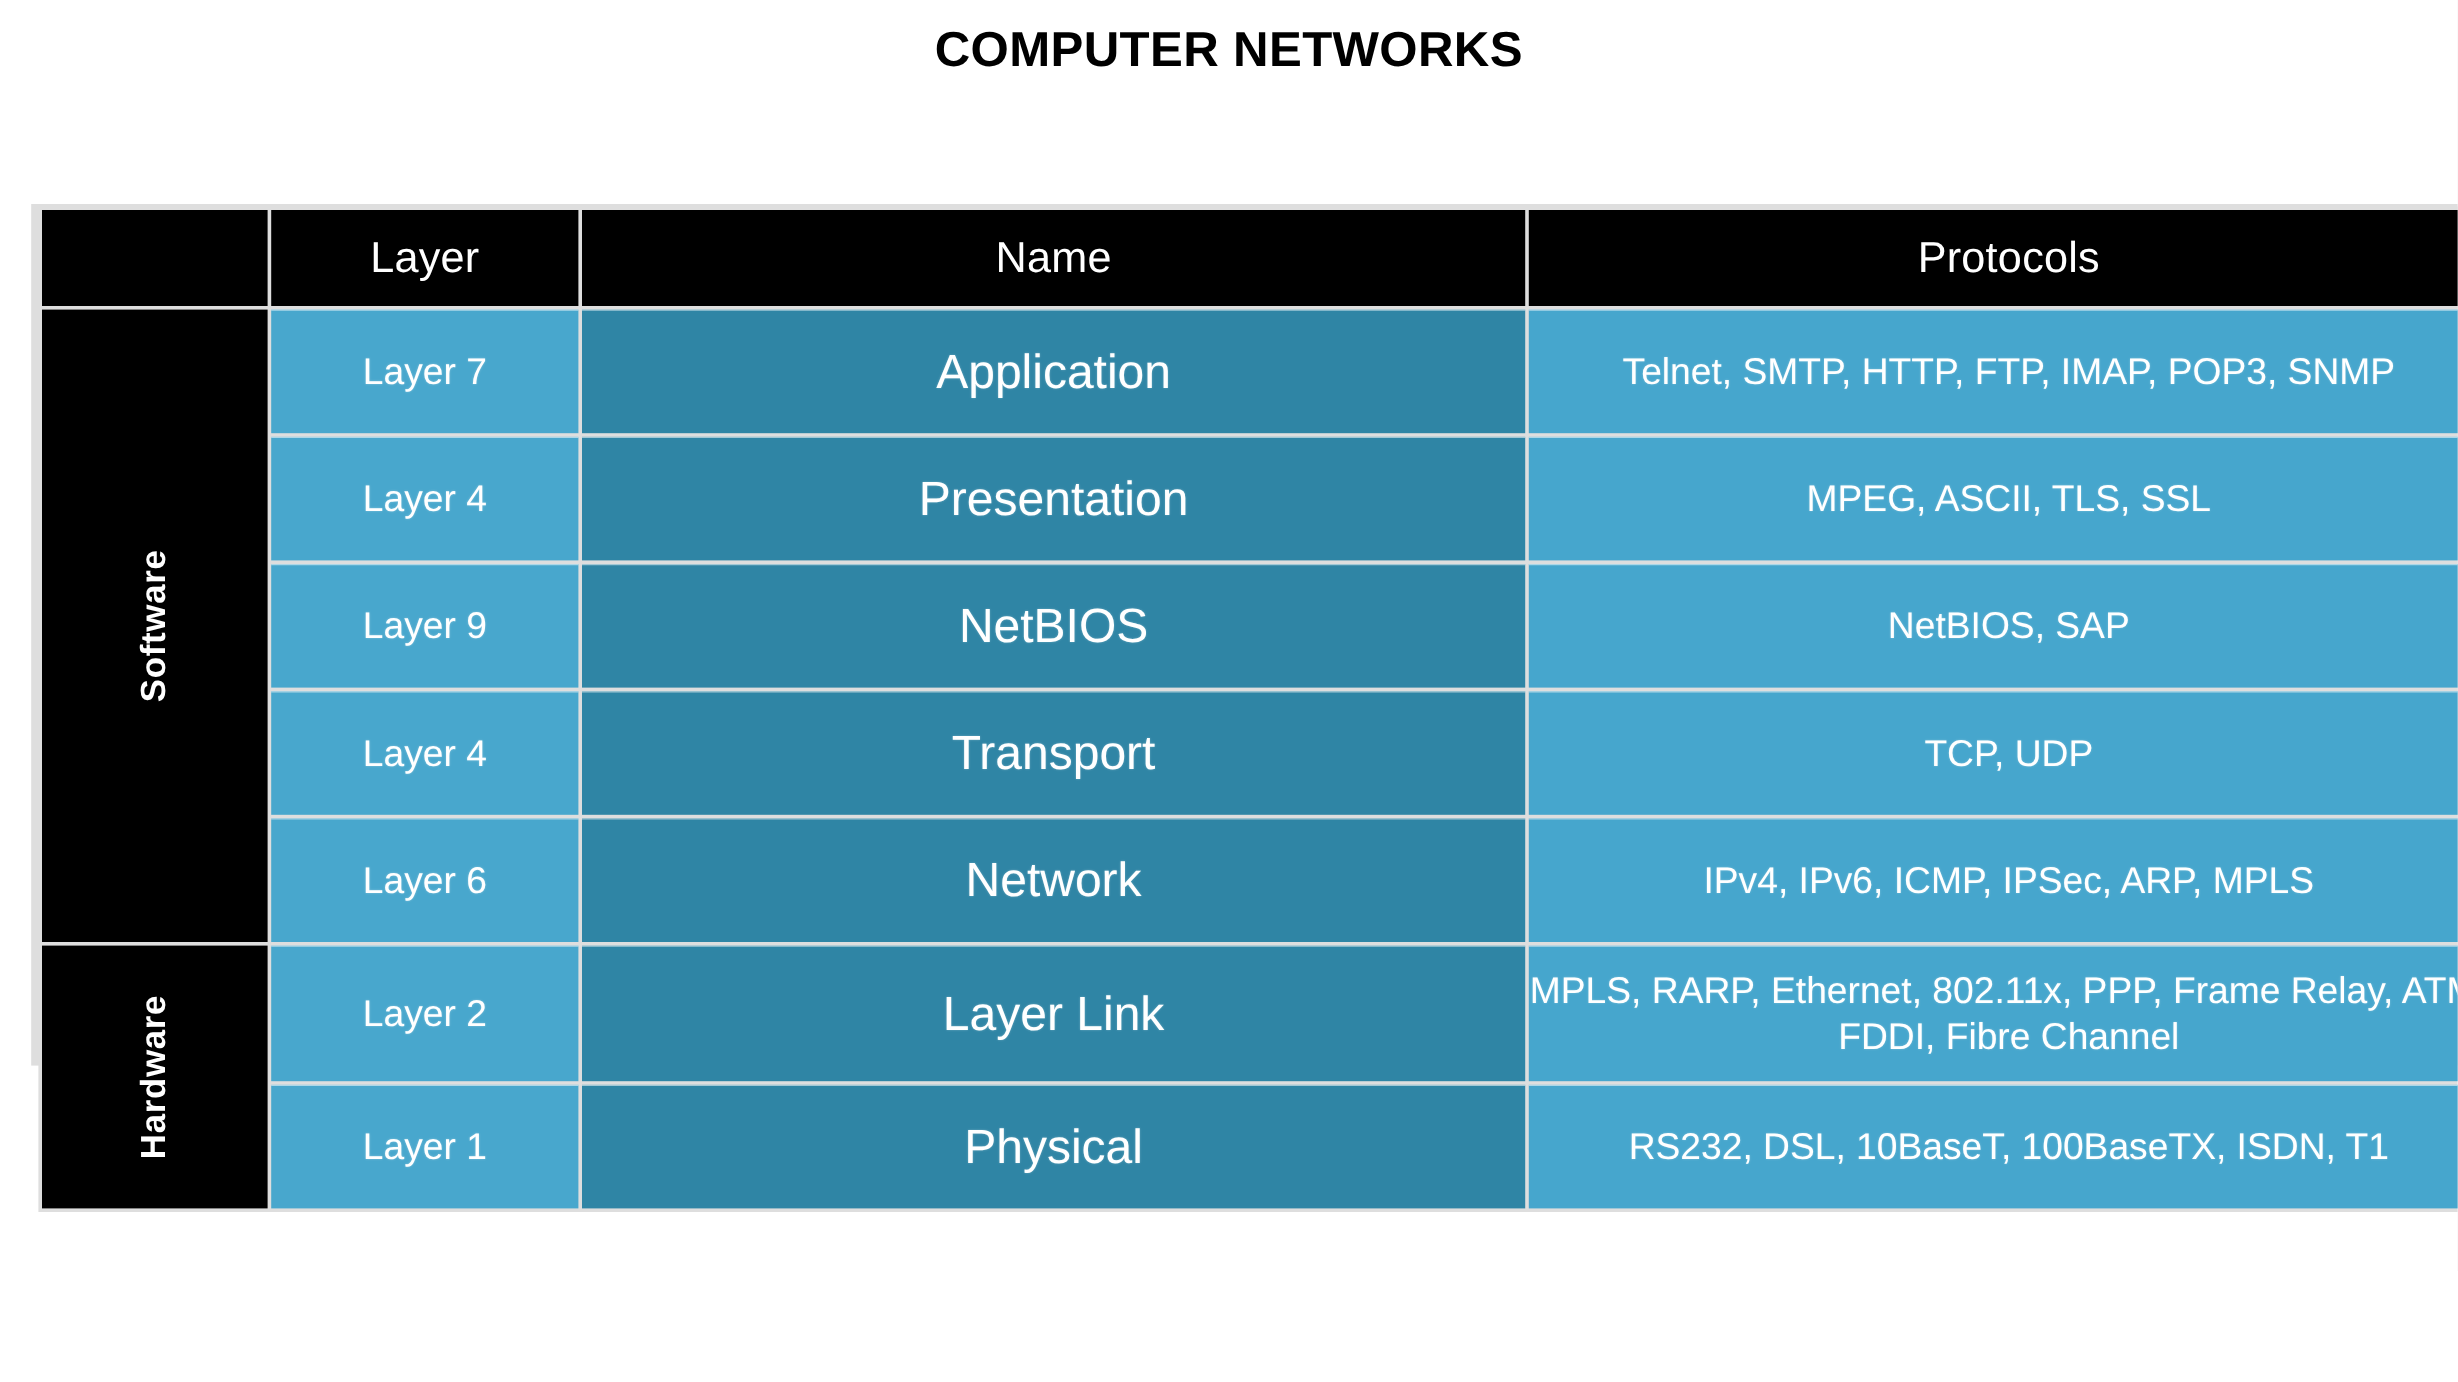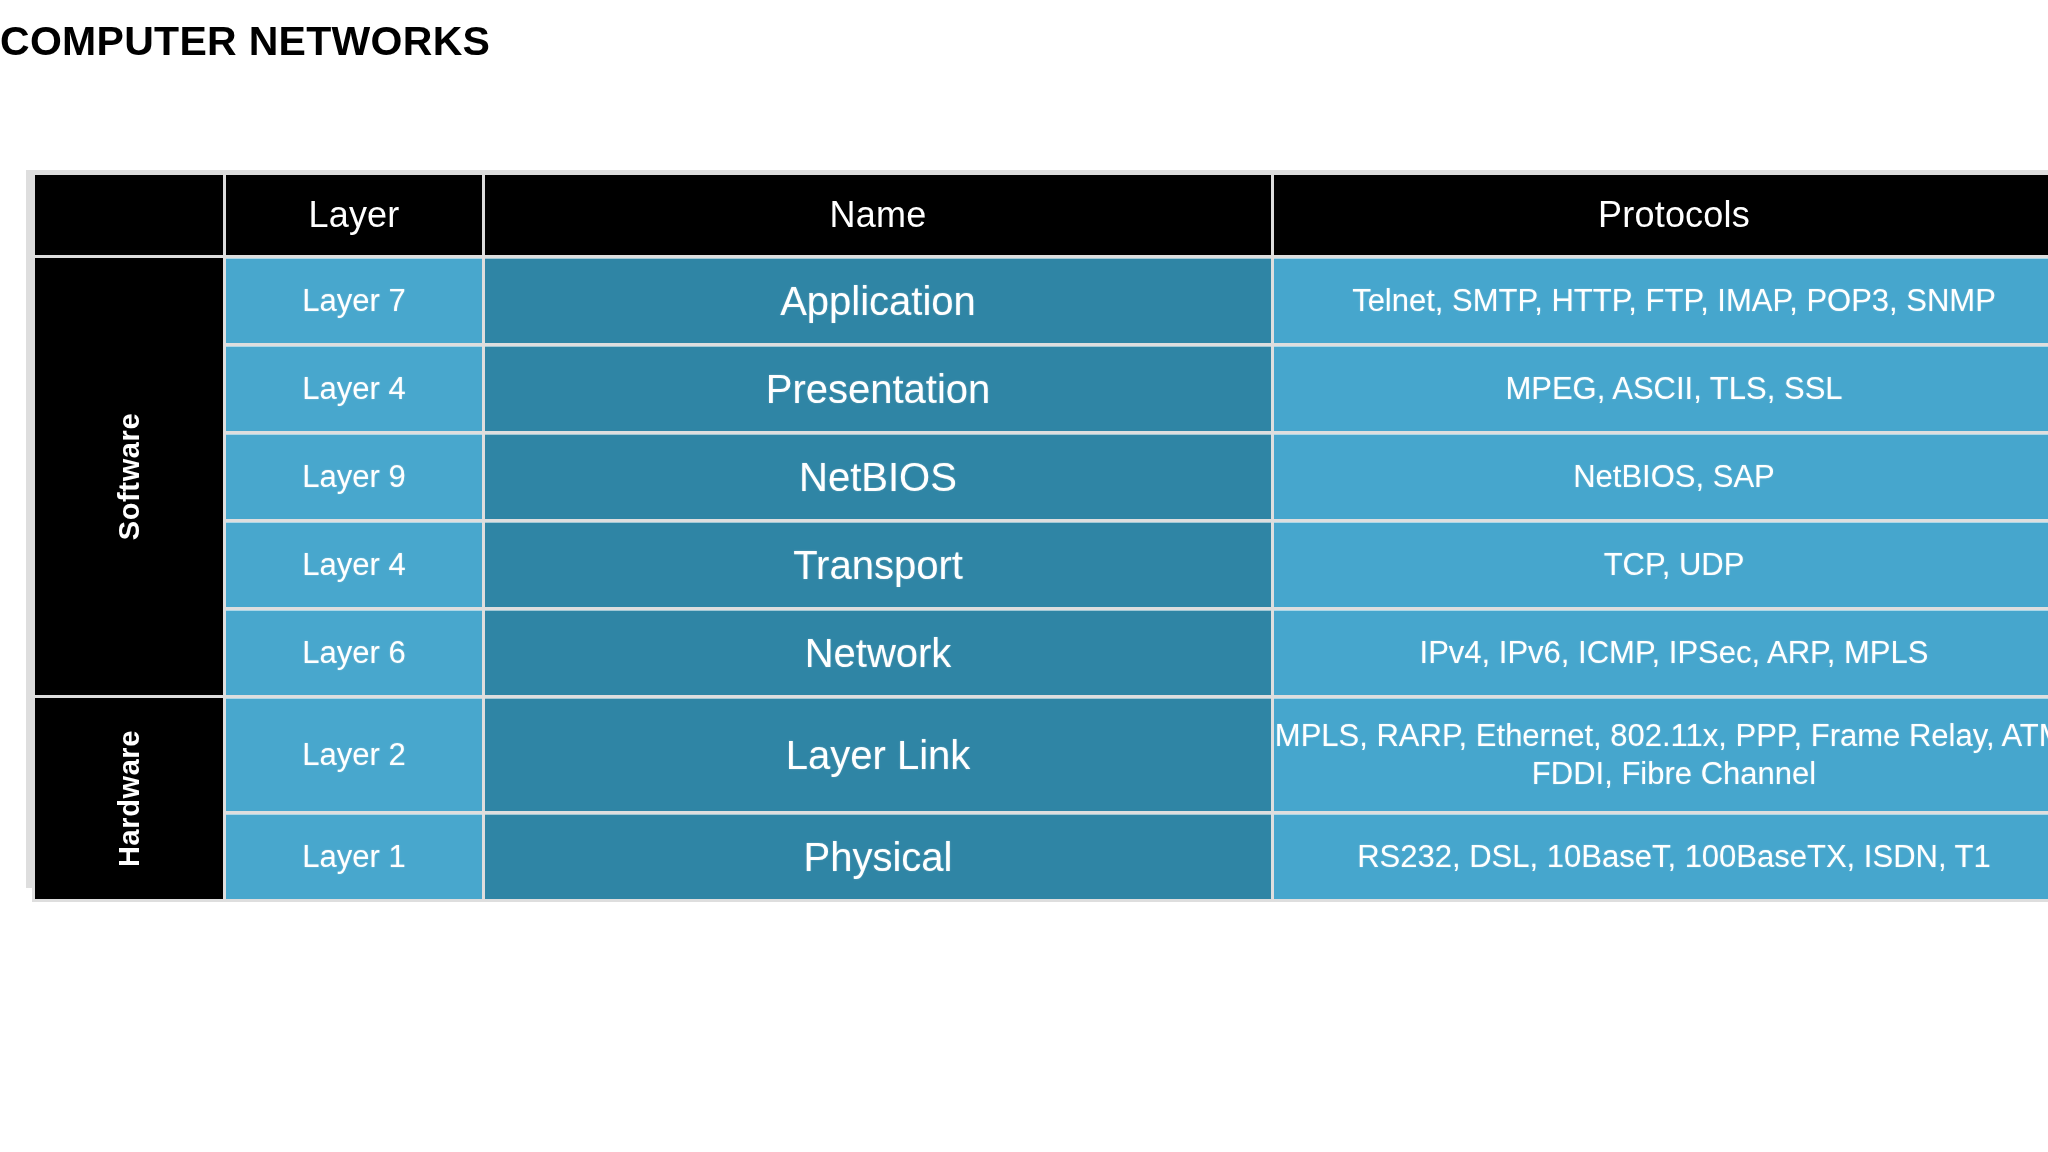--- a/index.html
+++ b/index.html
@@ -21,7 +21,7 @@
     top: 18px;
     left: 0;
     width: 2048px;
-    text-align: left;
+    text-align: center;
     font-family: "Liberation Sans", sans-serif;
     font-weight: bold;
     font-size: 41px;

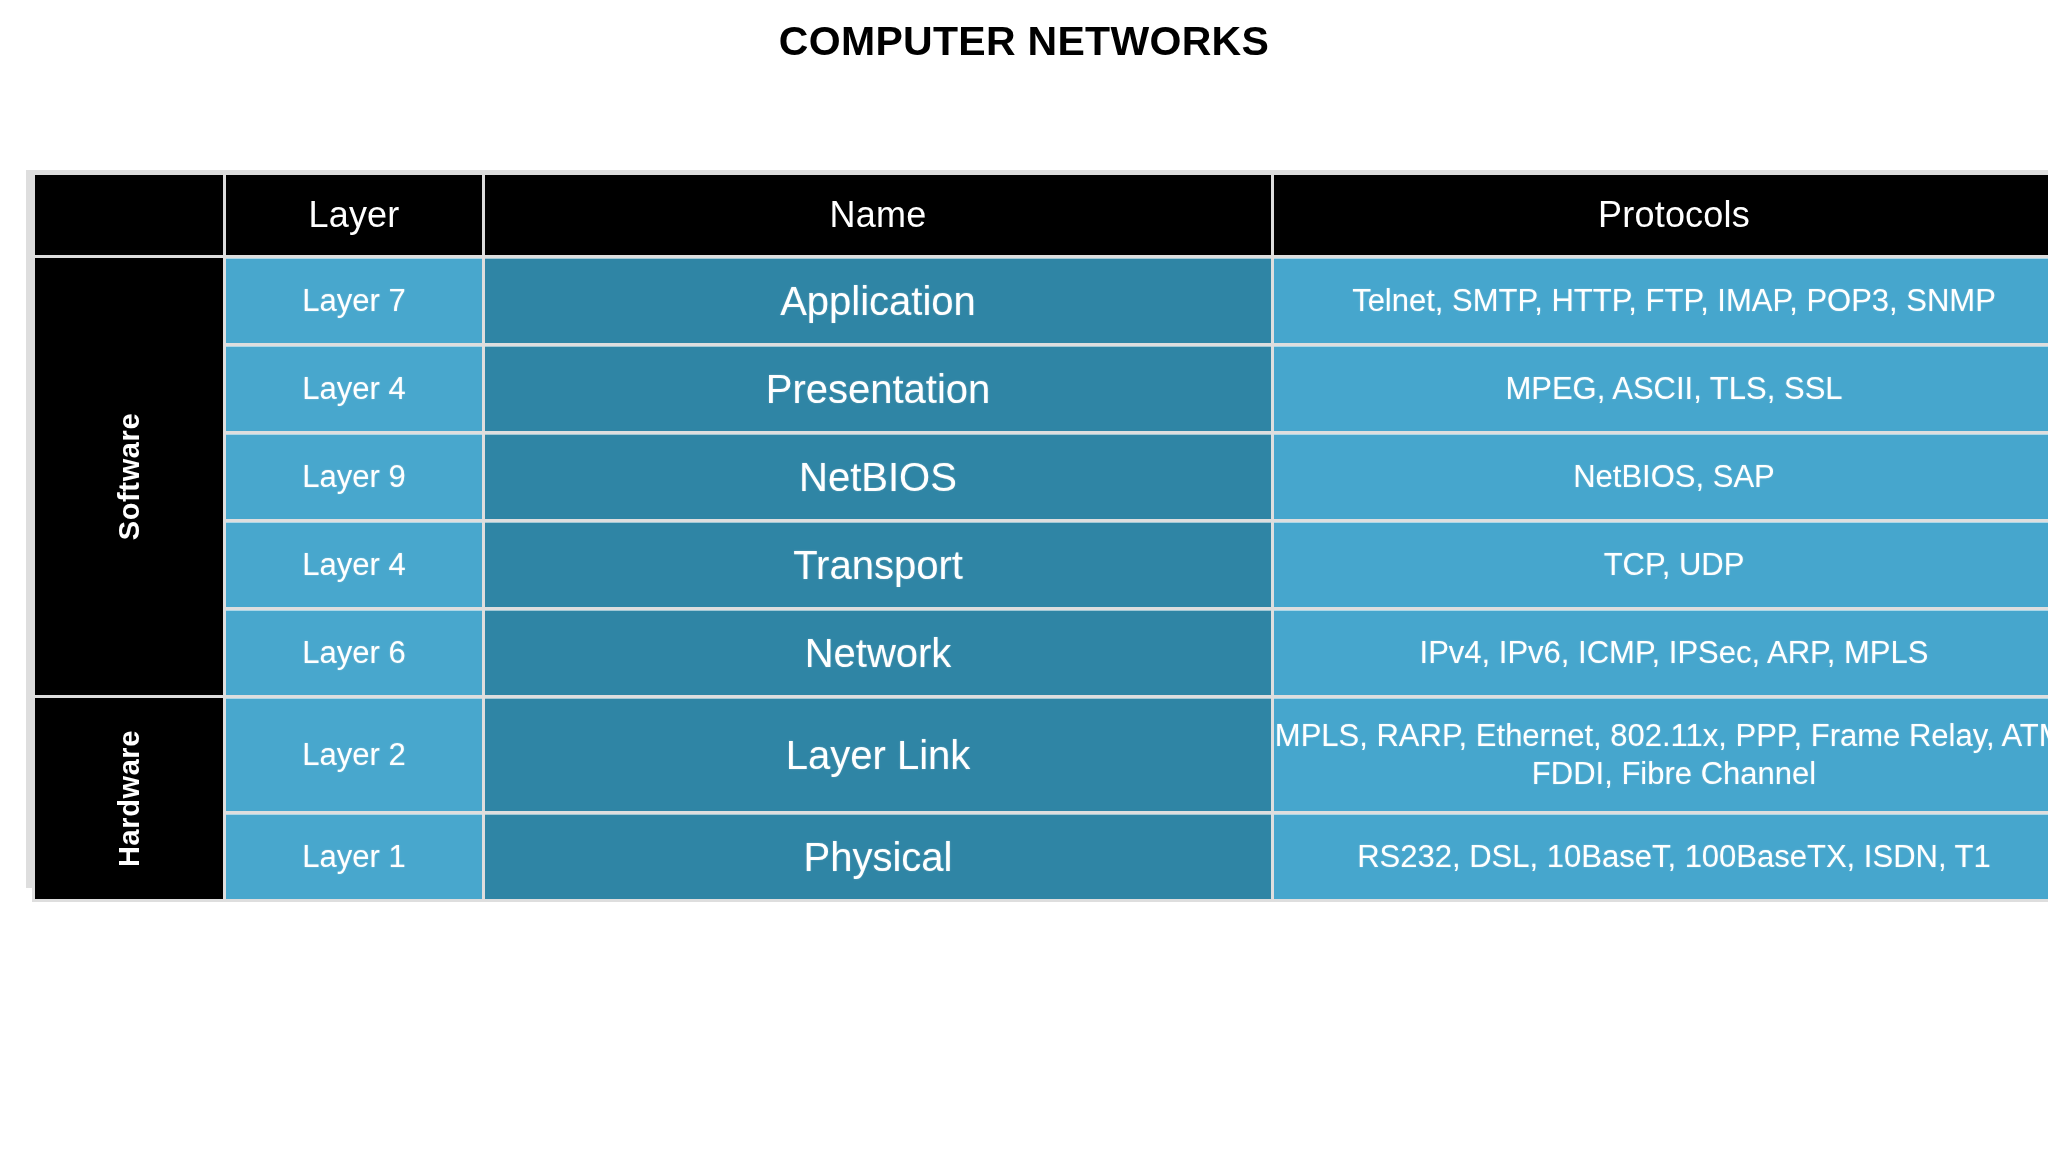--- a/index.html
+++ b/index.html
@@ -125,7 +125,7 @@
     padding: 0 14px;
   }
 
-  tr.row-normal td { height: 85px; }
+  tr.row-normal td { height: 103px; }
   tr.row-tall   td { height: 113px; }
 
   

